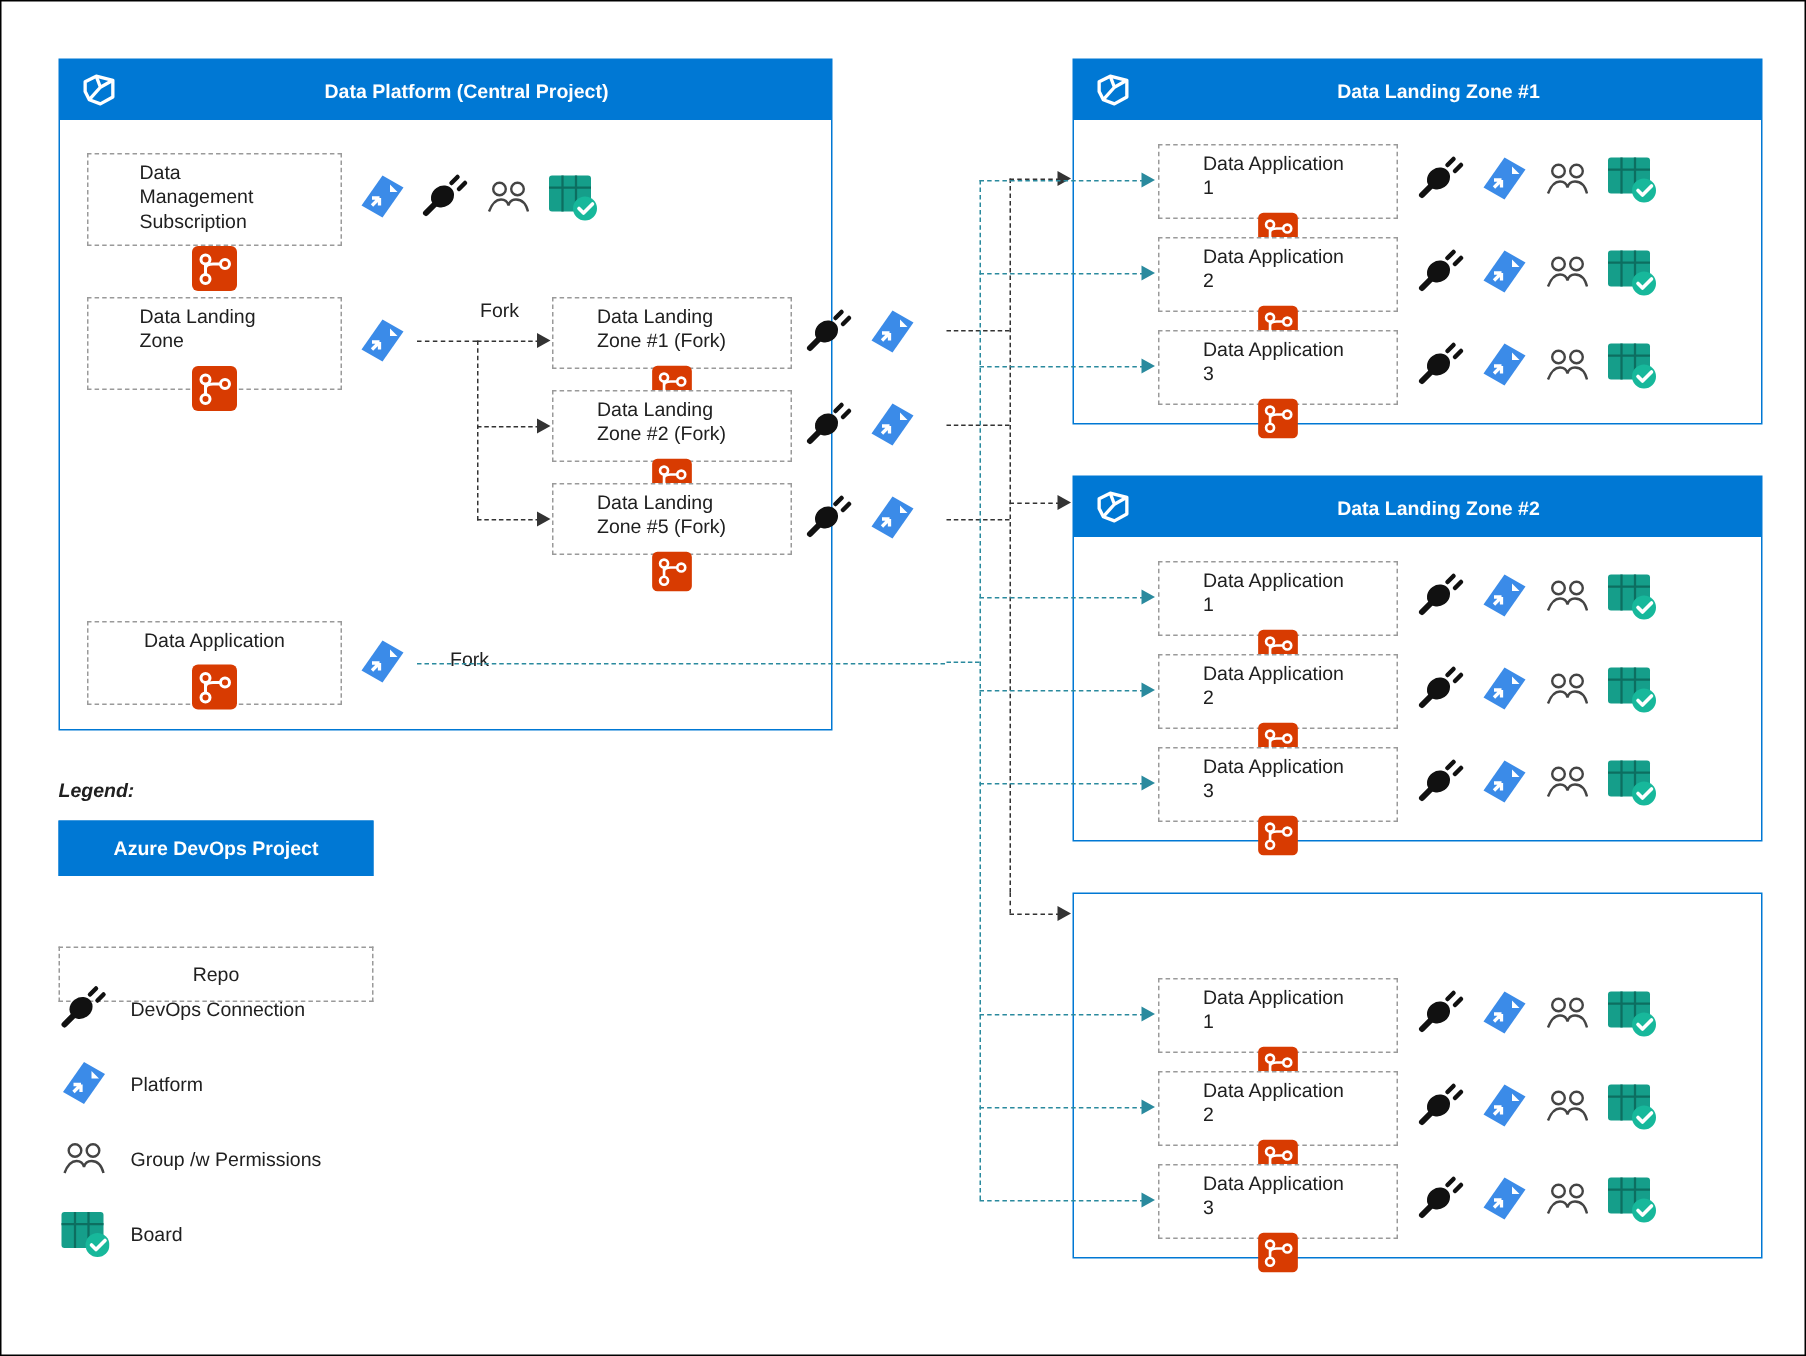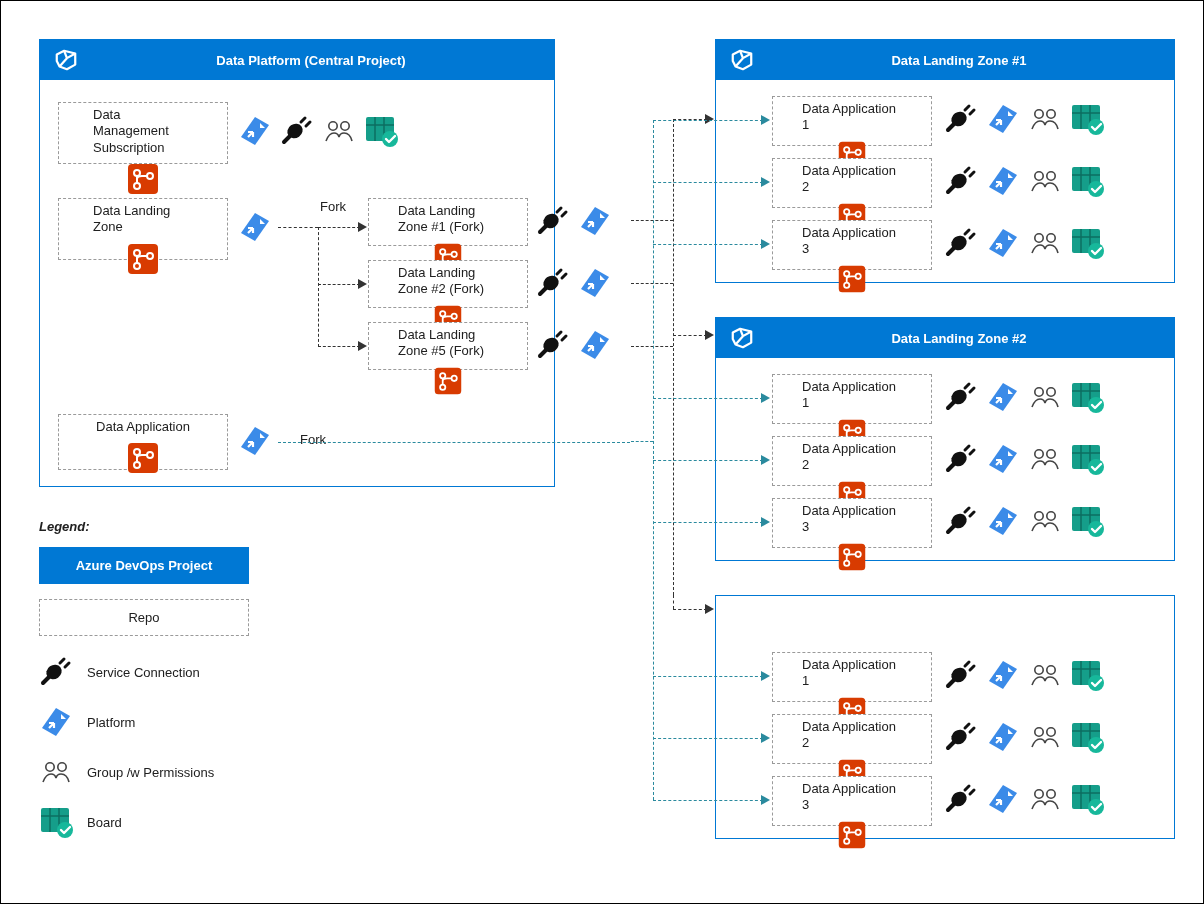--- a/index.html
+++ b/index.html
@@ -480,7 +480,7 @@
   <div class="legend-proj" style="left:38px; top:546px; width:210px;">
     <span>Azure DevOps Project</span>
   </div>
-  <div class="legend-repo" style="left:38px; top:598px; width:210px;">
+  <div class="legend-repo" style="left:38px; top:630px; width:210px;">
     <span>Repo</span>
   </div>
   <div class="legend-row" style="left:38px; top:654px;">

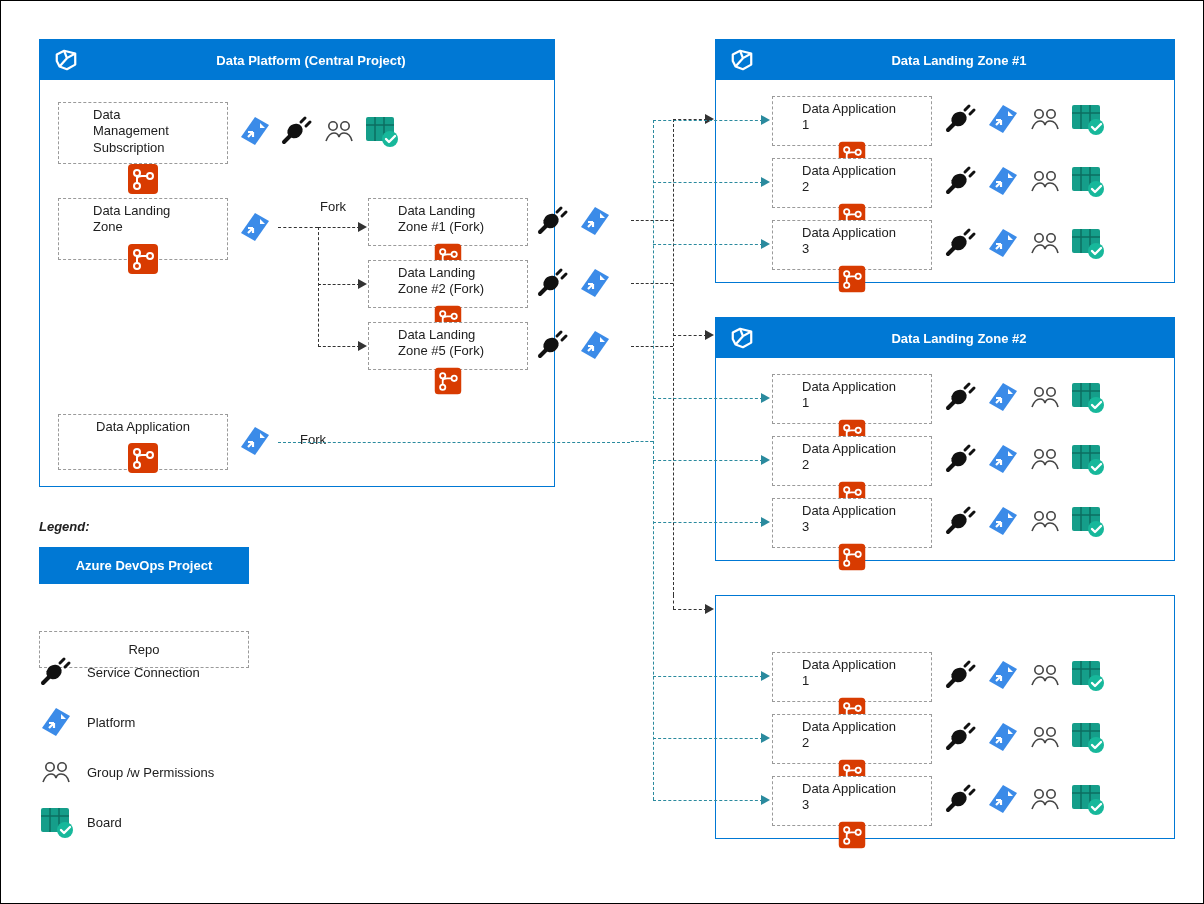--- a/index.html
+++ b/index.html
@@ -487,7 +487,7 @@
     <span class="ic"><svg viewBox="0 0 34 34">
           <use href="#ic-plug"></use>
         </svg></span>
-    <span>Service Connection</span>
+    <span>DevOps Connection</span>
   </div>
   <div class="legend-row" style="left:38px; top:704px;">
     <span class="ic"><svg viewBox="0 0 34 34">

